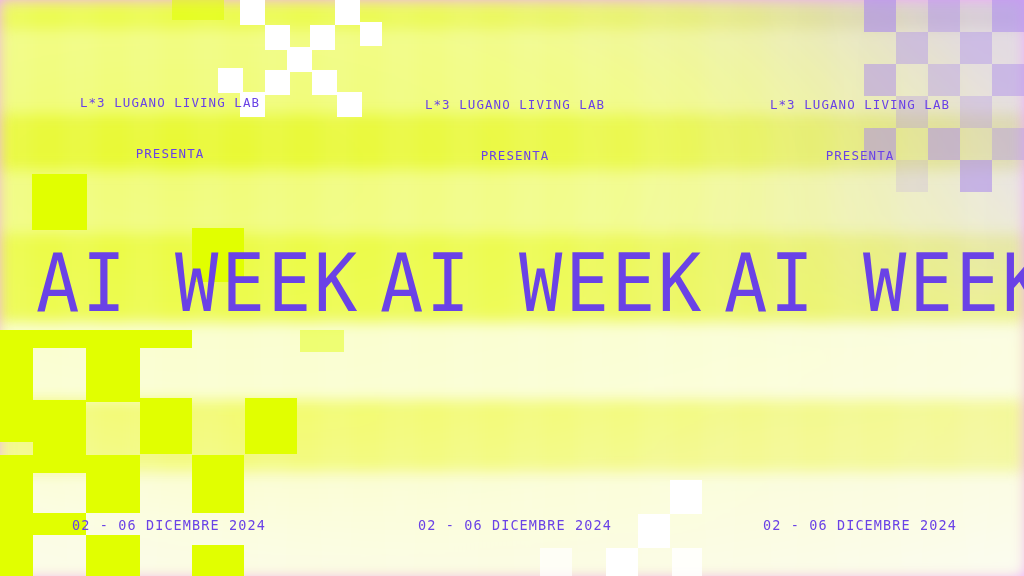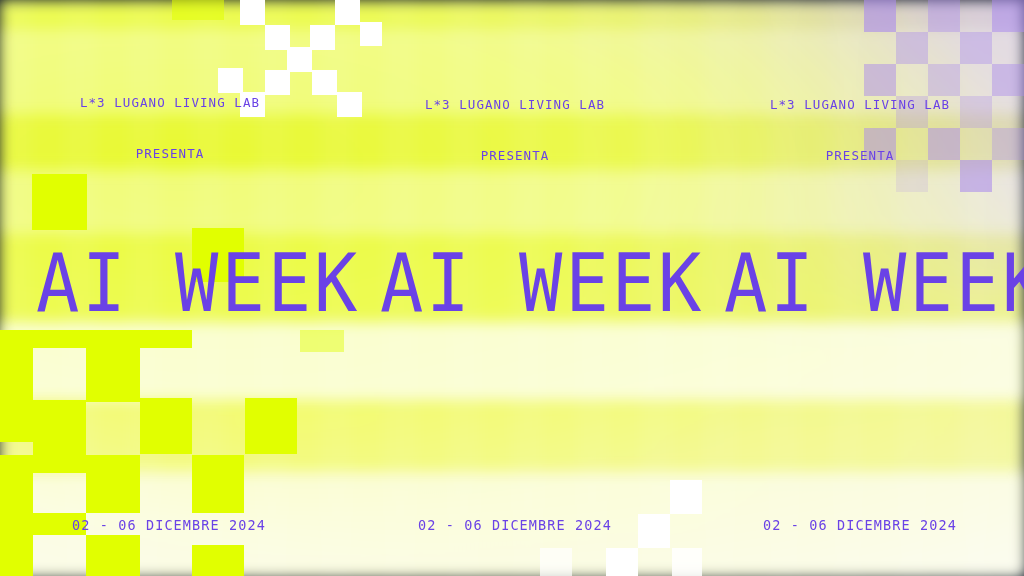--- a/index.html
+++ b/index.html
@@ -14,7 +14,7 @@
     position:relative;
     width:1024px; height:576px;
     overflow:hidden;
-    background:#0f172a;
+    background:#f0abfc;
   }
 
   

